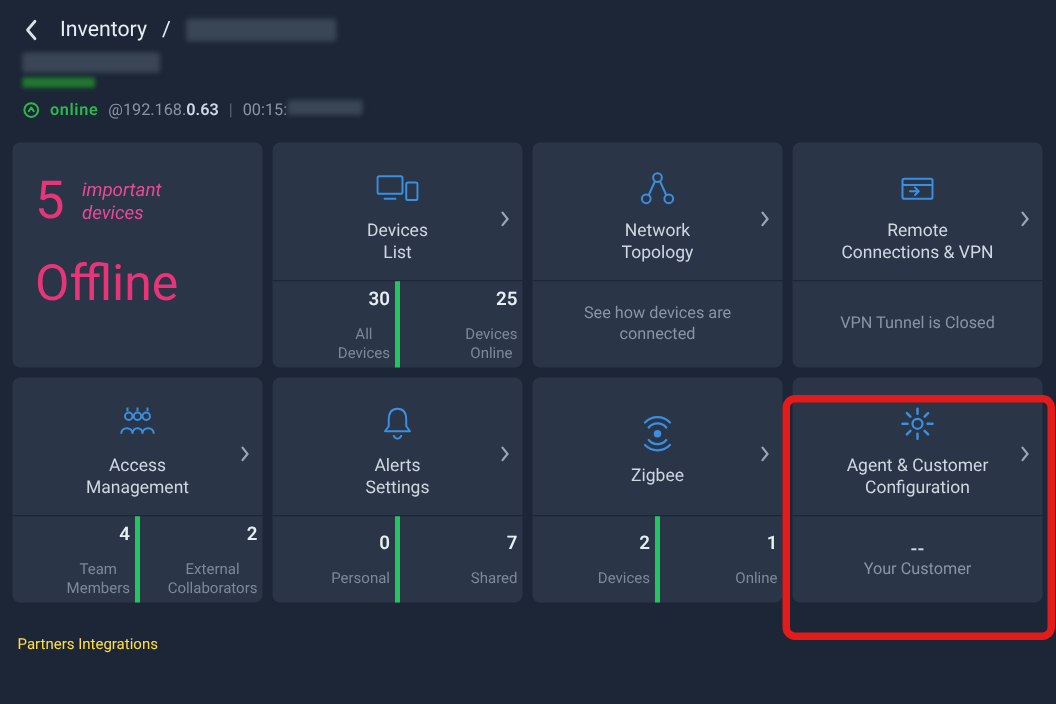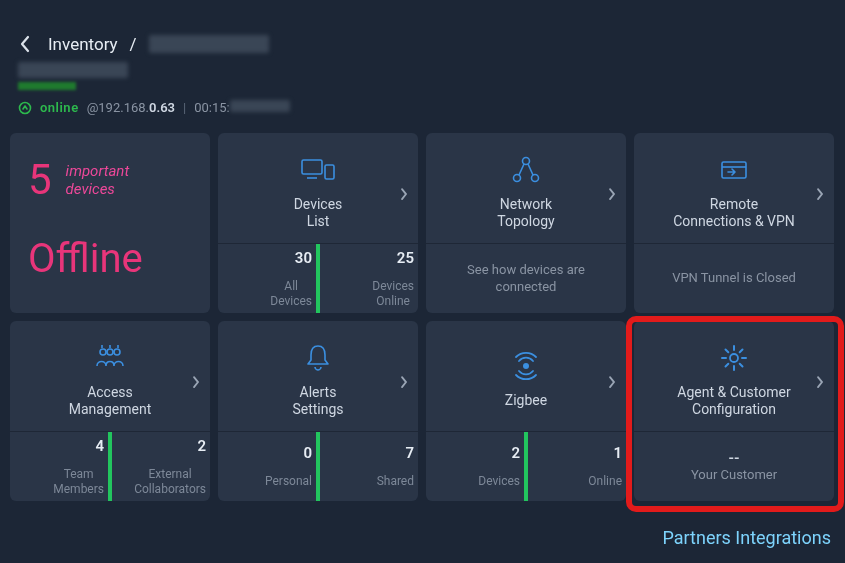--- a/index.html
+++ b/index.html
@@ -20,7 +20,6 @@
     align-items: center;
     gap: 12px;
     margin-bottom: 6px;
-    margin-top: 20px;
   }
   .back-btn {
     color: #dbe2ea;

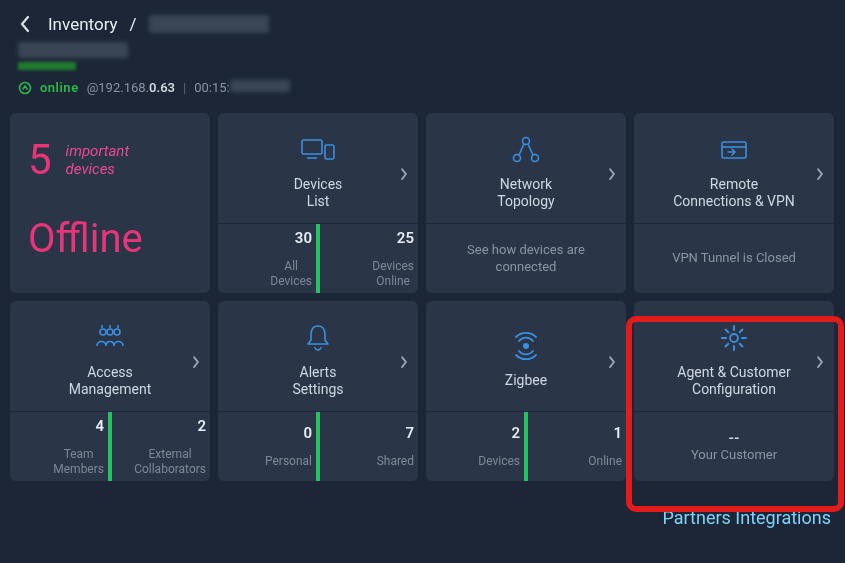--- a/index.html
+++ b/index.html
@@ -128,7 +128,7 @@
     color: #e8357a;
     font-size: 40px;
     font-weight: 400;
-    margin-top: 31px;
+    margin-top: 18px;
   }
 
   .card-top {

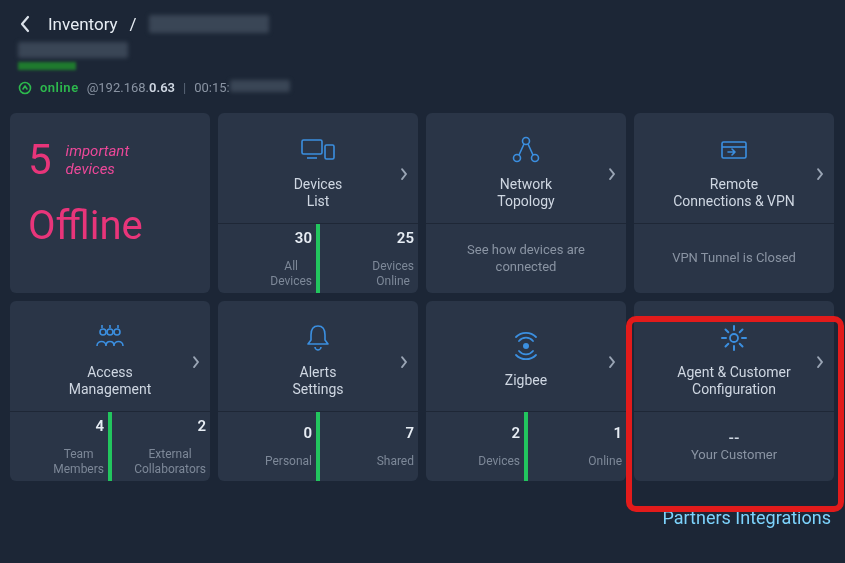--- a/index.html
+++ b/index.html
@@ -206,9 +206,8 @@
   }
   .section-title {
     padding: 18px 14px 8px;
-    color: #7dd3fc;
-    font-size: 18px;
-    text-align: right;
+    color: #fde047;
+    font-size: 12px;
   }
 </style>
 </head>

